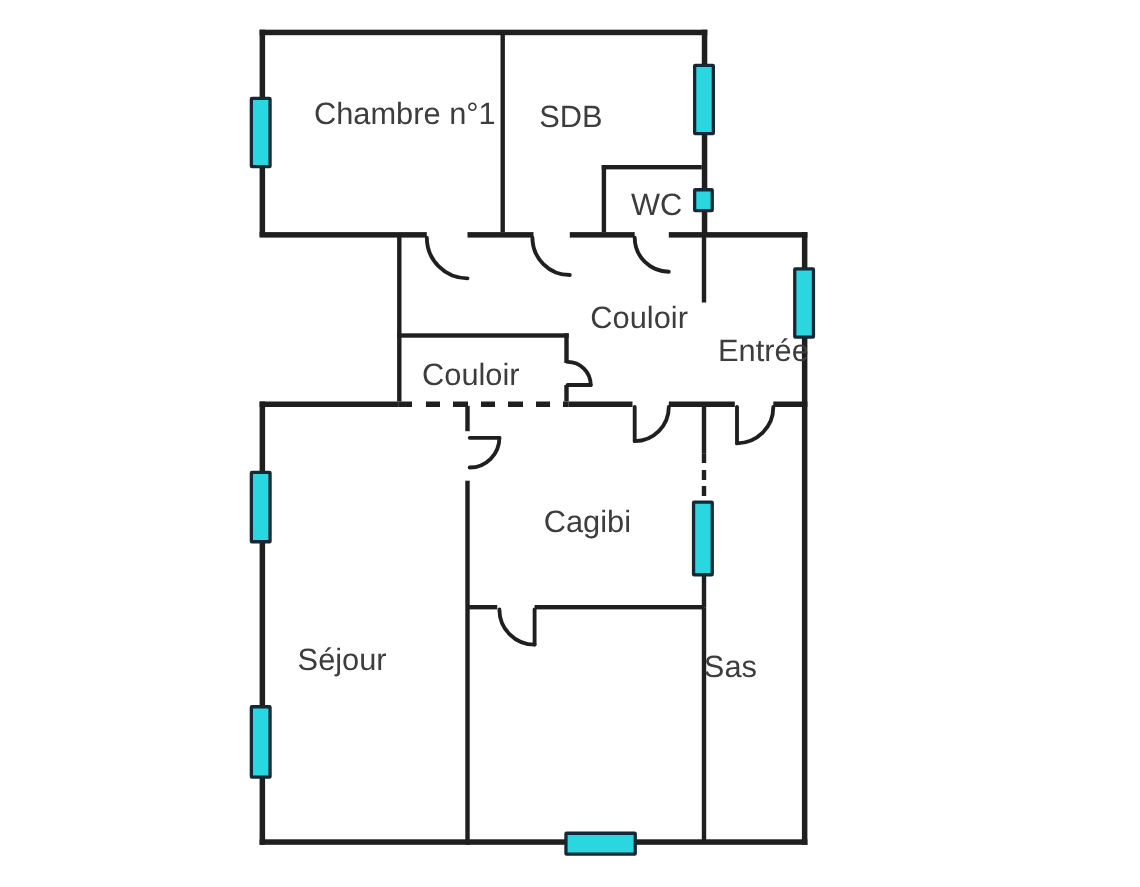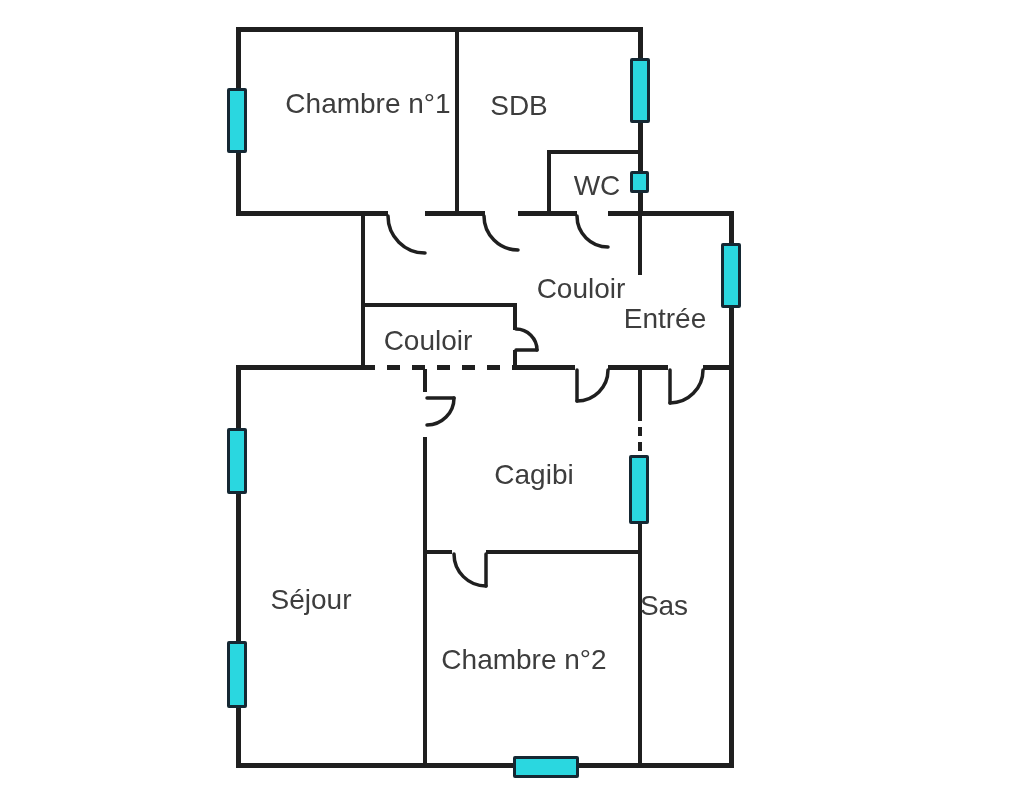--- a/index.html
+++ b/index.html
@@ -109,7 +109,7 @@
   <span class="room-label" style="left:597px;top:186px;">WC</span>
   <span class="room-label" style="left:561px;top:289px;margin-left:20px;">Couloir</span>
   <span class="room-label" style="left:428px;top:341px;">Couloir</span>
-  <span class="room-label" style="left:665px;top:319px;">Entrée</span>
+  <span class="room-label" style="left:694px;top:319px;">Entrée</span>
   <span class="room-label" style="left:534px;top:475px;">Cagibi</span>
   <span class="room-label" style="left:311px;top:600px;">Séjour</span>
   <span class="room-label" style="left:664px;top:606px;">Sas</span>

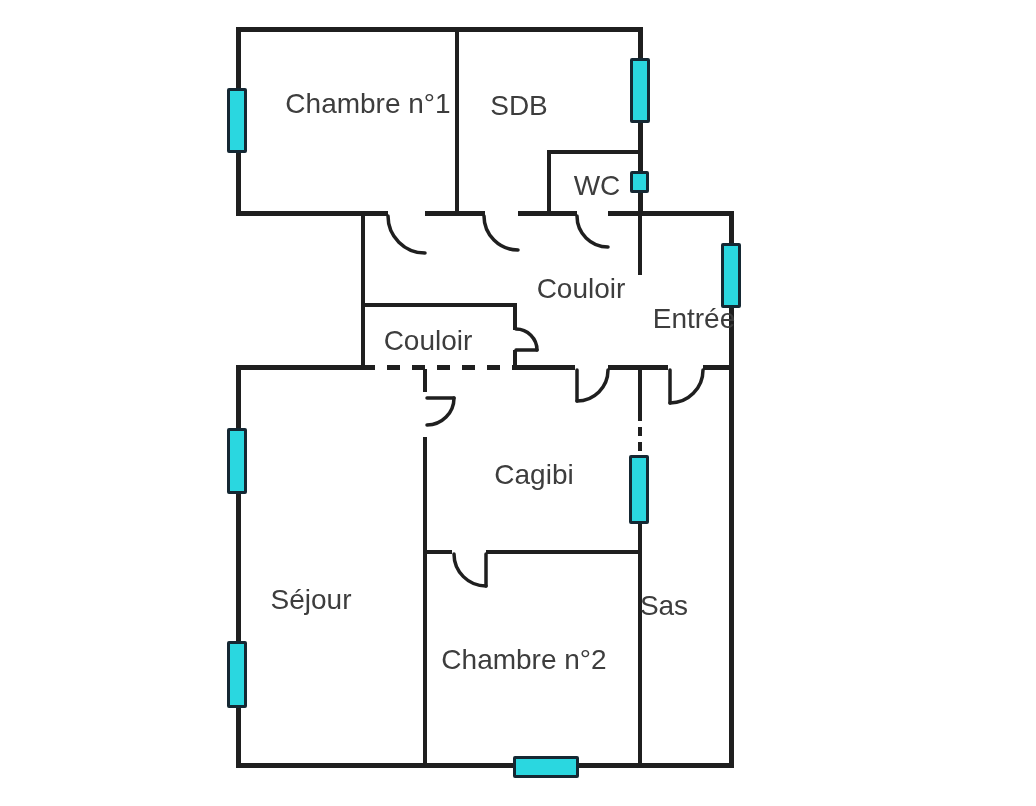--- a/index.html
+++ b/index.html
@@ -113,7 +113,6 @@
   <span class="room-label" style="left:534px;top:475px;">Cagibi</span>
   <span class="room-label" style="left:311px;top:600px;">Séjour</span>
   <span class="room-label" style="left:664px;top:606px;">Sas</span>
-  <span class="room-label" style="left:524px;top:660px;">Chambre n°2</span>
 
 </div>
 

